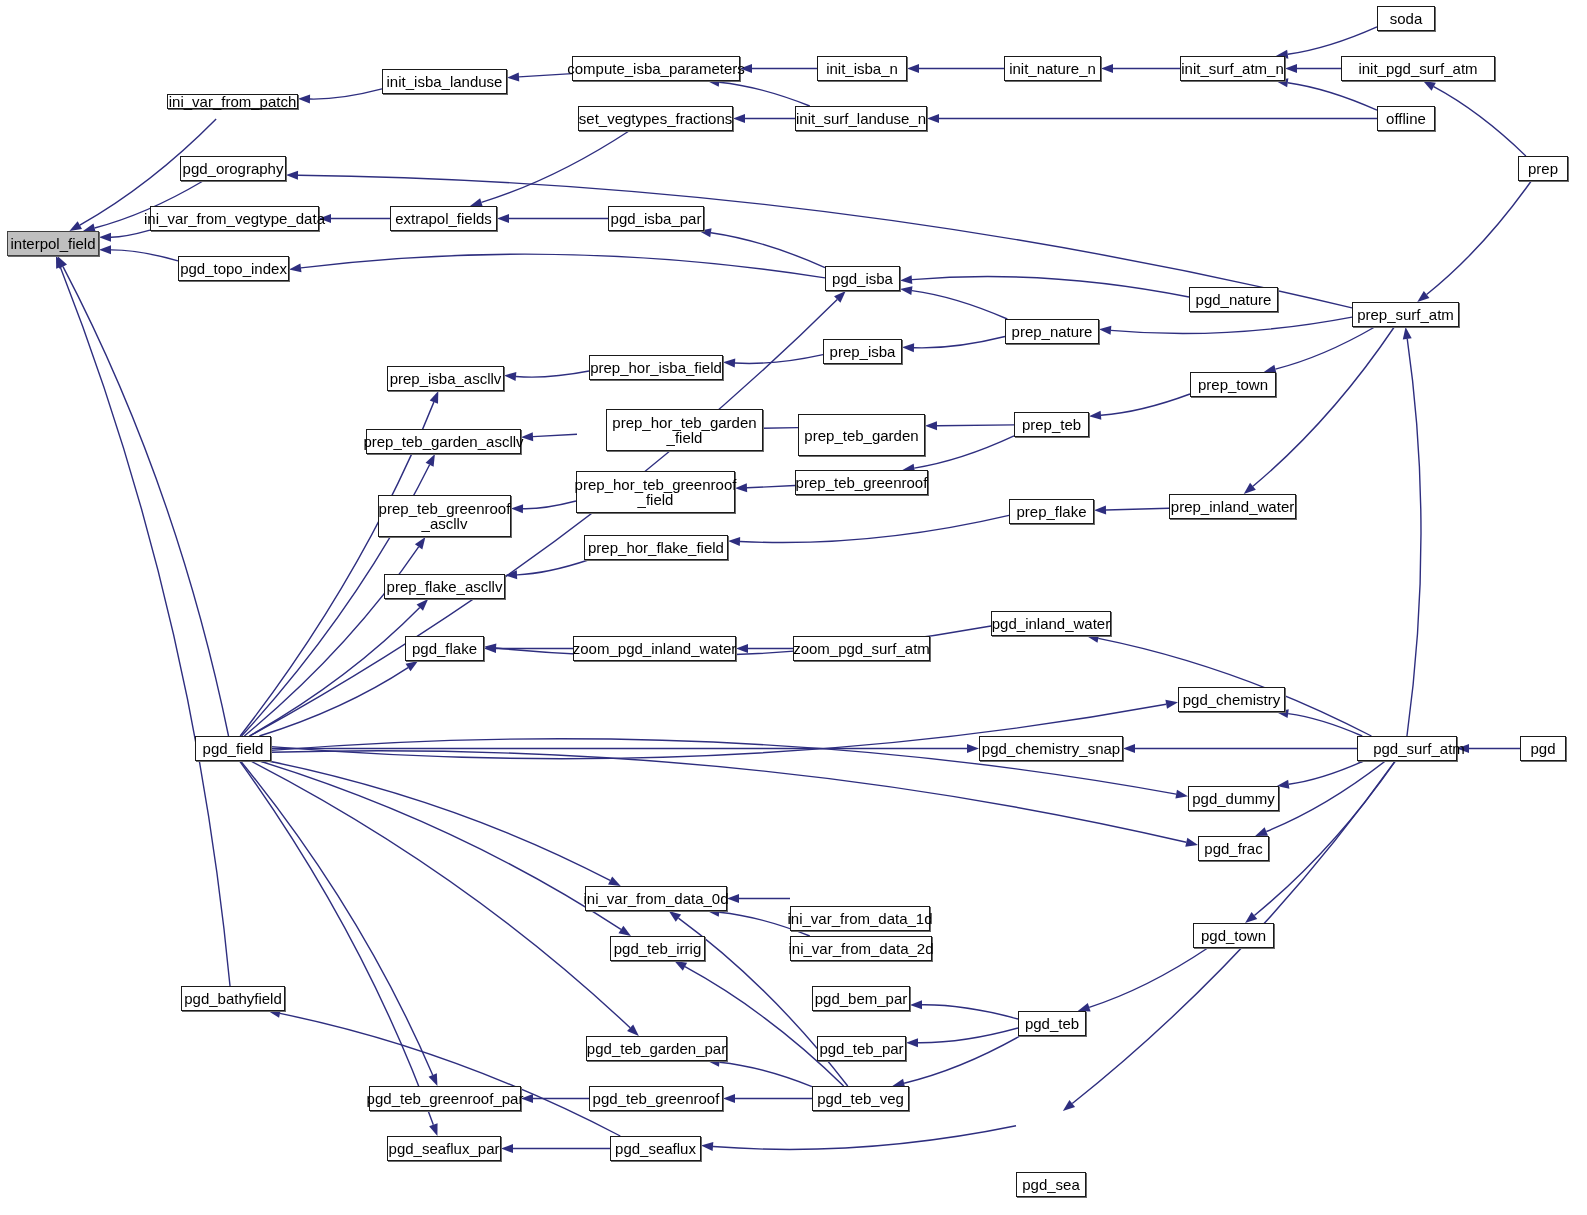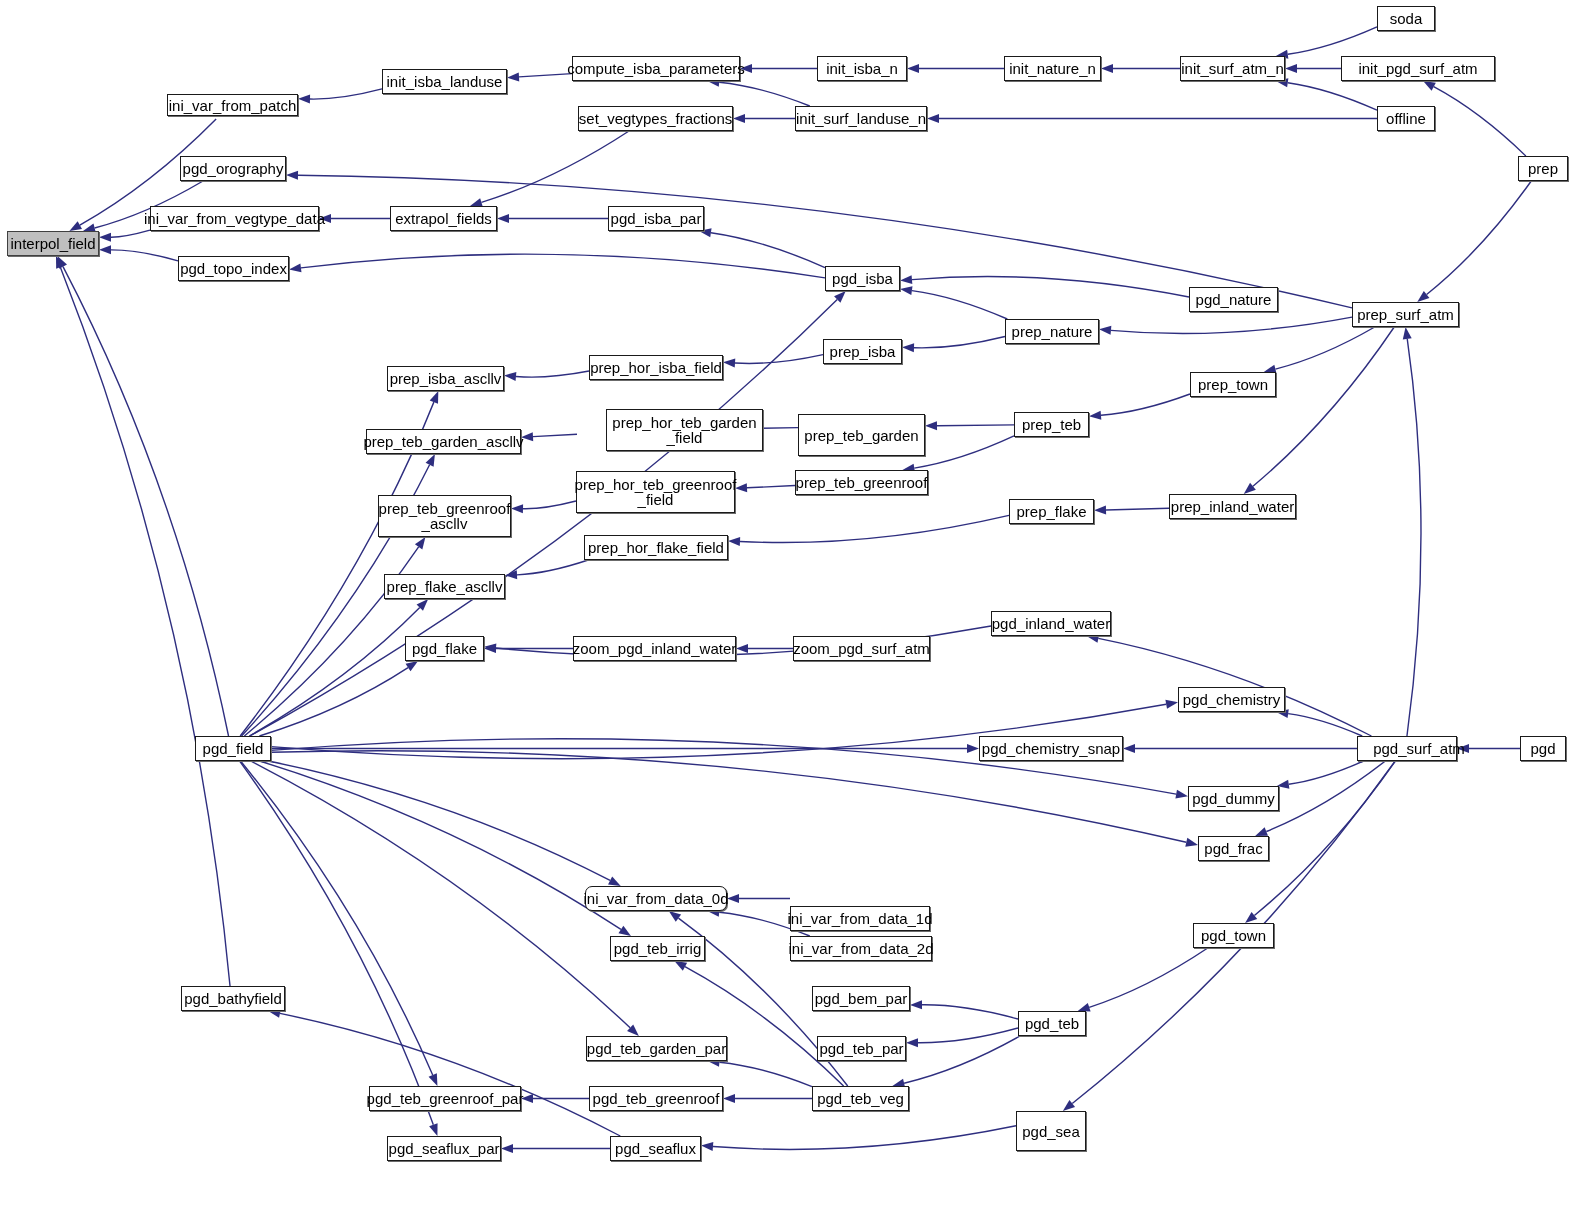--- a/index.html
+++ b/index.html
@@ -188,7 +188,7 @@
       <polygon points="1405.543202764977,327 1411.702395664695,338.23896538049945 1402.7936859323813,339.51759390567025" fill="#2e2e7f"></polygon>
     </svg>
 <div class="node hl" style="left: 7px; top: 231px; width: 92px; height: 25px;"><span>interpol_field</span></div>
-    <div class="node" style="left: 167px; top: 94px; width: 131px; height: 22px;"><span>ini_var_from_patch</span></div>
+    <div class="node" style="left: 167px; top: 94px; width: 131px; height: 15px;"><span>ini_var_from_patch</span></div>
     <div class="node" style="left: 382px; top: 69px; width: 125px; height: 25px;"><span>init_isba_landuse</span></div>
     <div class="node" style="left: 572px; top: 56px; width: 168px; height: 25px;"><span>compute_isba_parameters</span></div>
     <div class="node" style="left: 817px; top: 56px; width: 90px; height: 25px;"><span>init_isba_n</span></div>

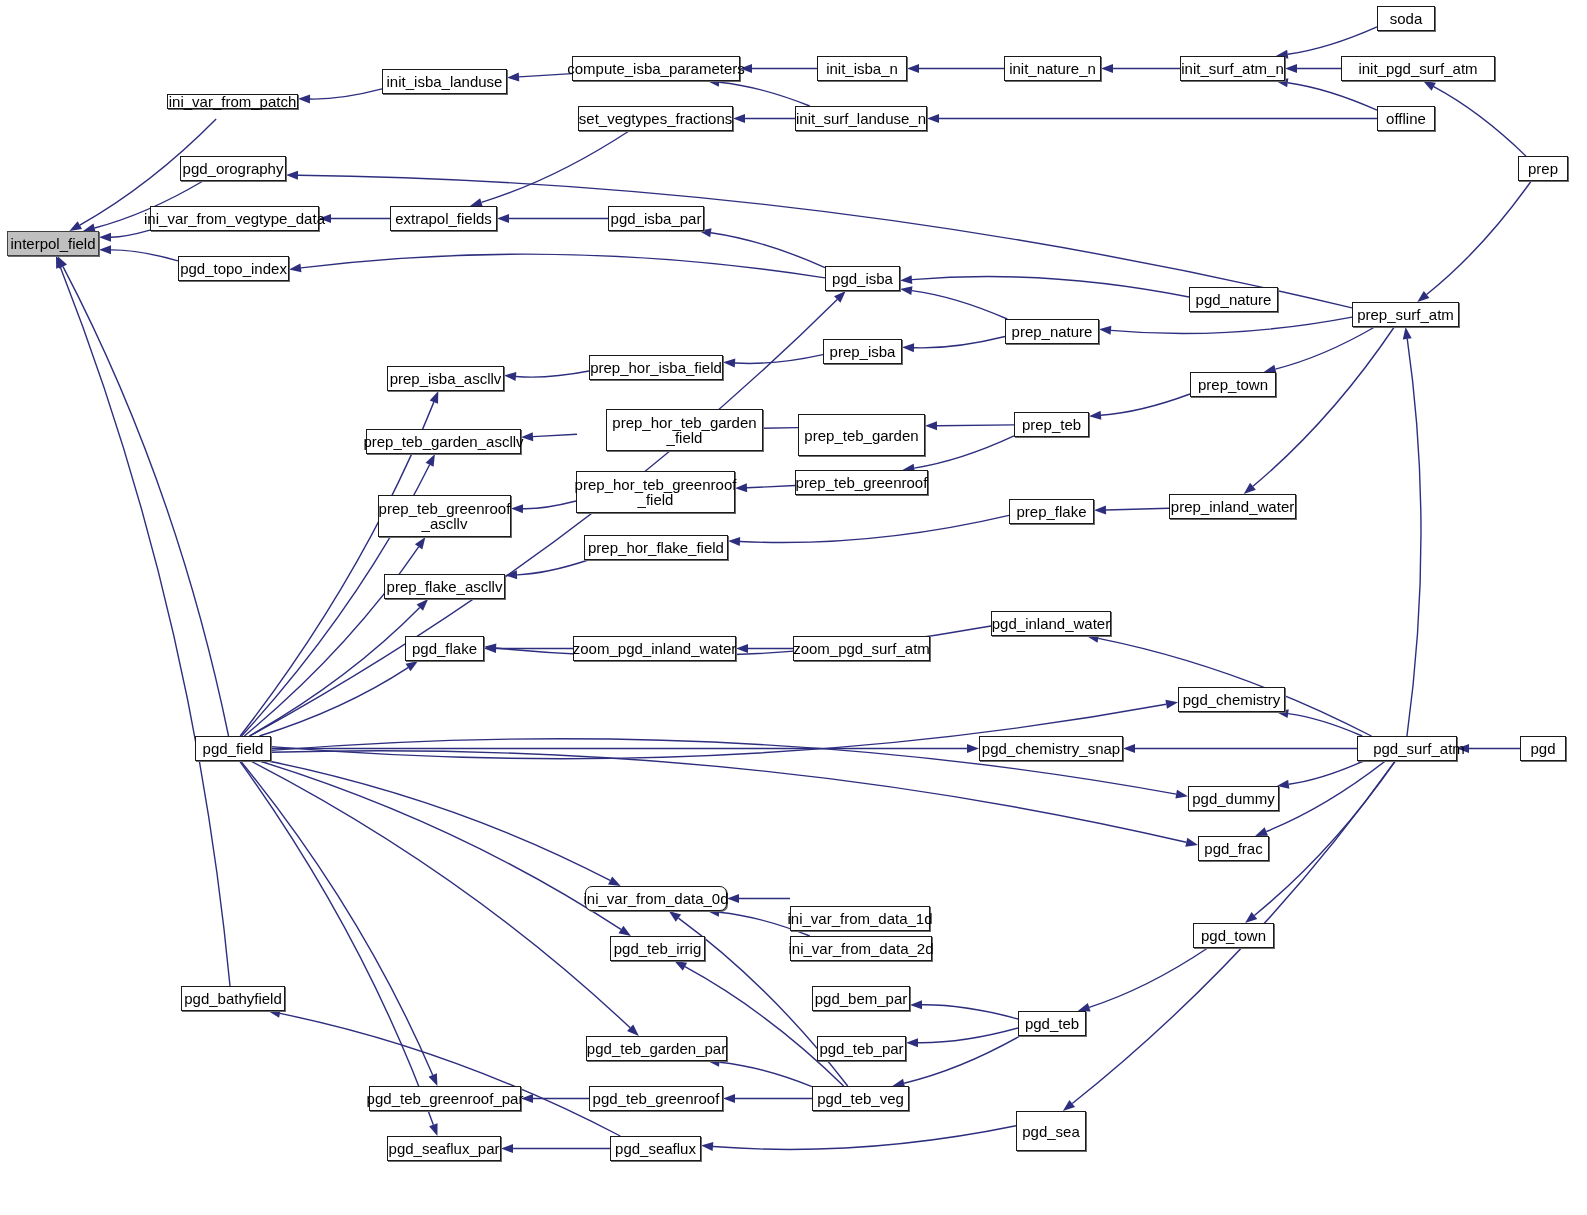--- a/index.html
+++ b/index.html
@@ -238,7 +238,7 @@
     <div class="node" style="left: 1520px; top: 736px; width: 46px; height: 25px;"><span>pgd</span></div>
     <div class="node" style="left: 1188px; top: 786px; width: 91px; height: 25px;"><span>pgd_dummy</span></div>
     <div class="node" style="left: 1198px; top: 836px; width: 71px; height: 25px;"><span>pgd_frac</span></div>
-    <div class="node" style="left: 585px; top: 886px; width: 142px; height: 25px; border-radius: 7px;"><span>ini_var_from_data_0d</span></div>
+    <div class="node" style="left: 585px; top: 886px; width: 142px; height: 25px;"><span>ini_var_from_data_0d</span></div>
     <div class="node" style="left: 790px; top: 906px; width: 140px; height: 25px;"><span>ini_var_from_data_1d</span></div>
     <div class="node" style="left: 790px; top: 936px; width: 142px; height: 25px;"><span>ini_var_from_data_2d</span></div>
     <div class="node" style="left: 1193px; top: 923px; width: 81px; height: 25px;"><span>pgd_town</span></div>

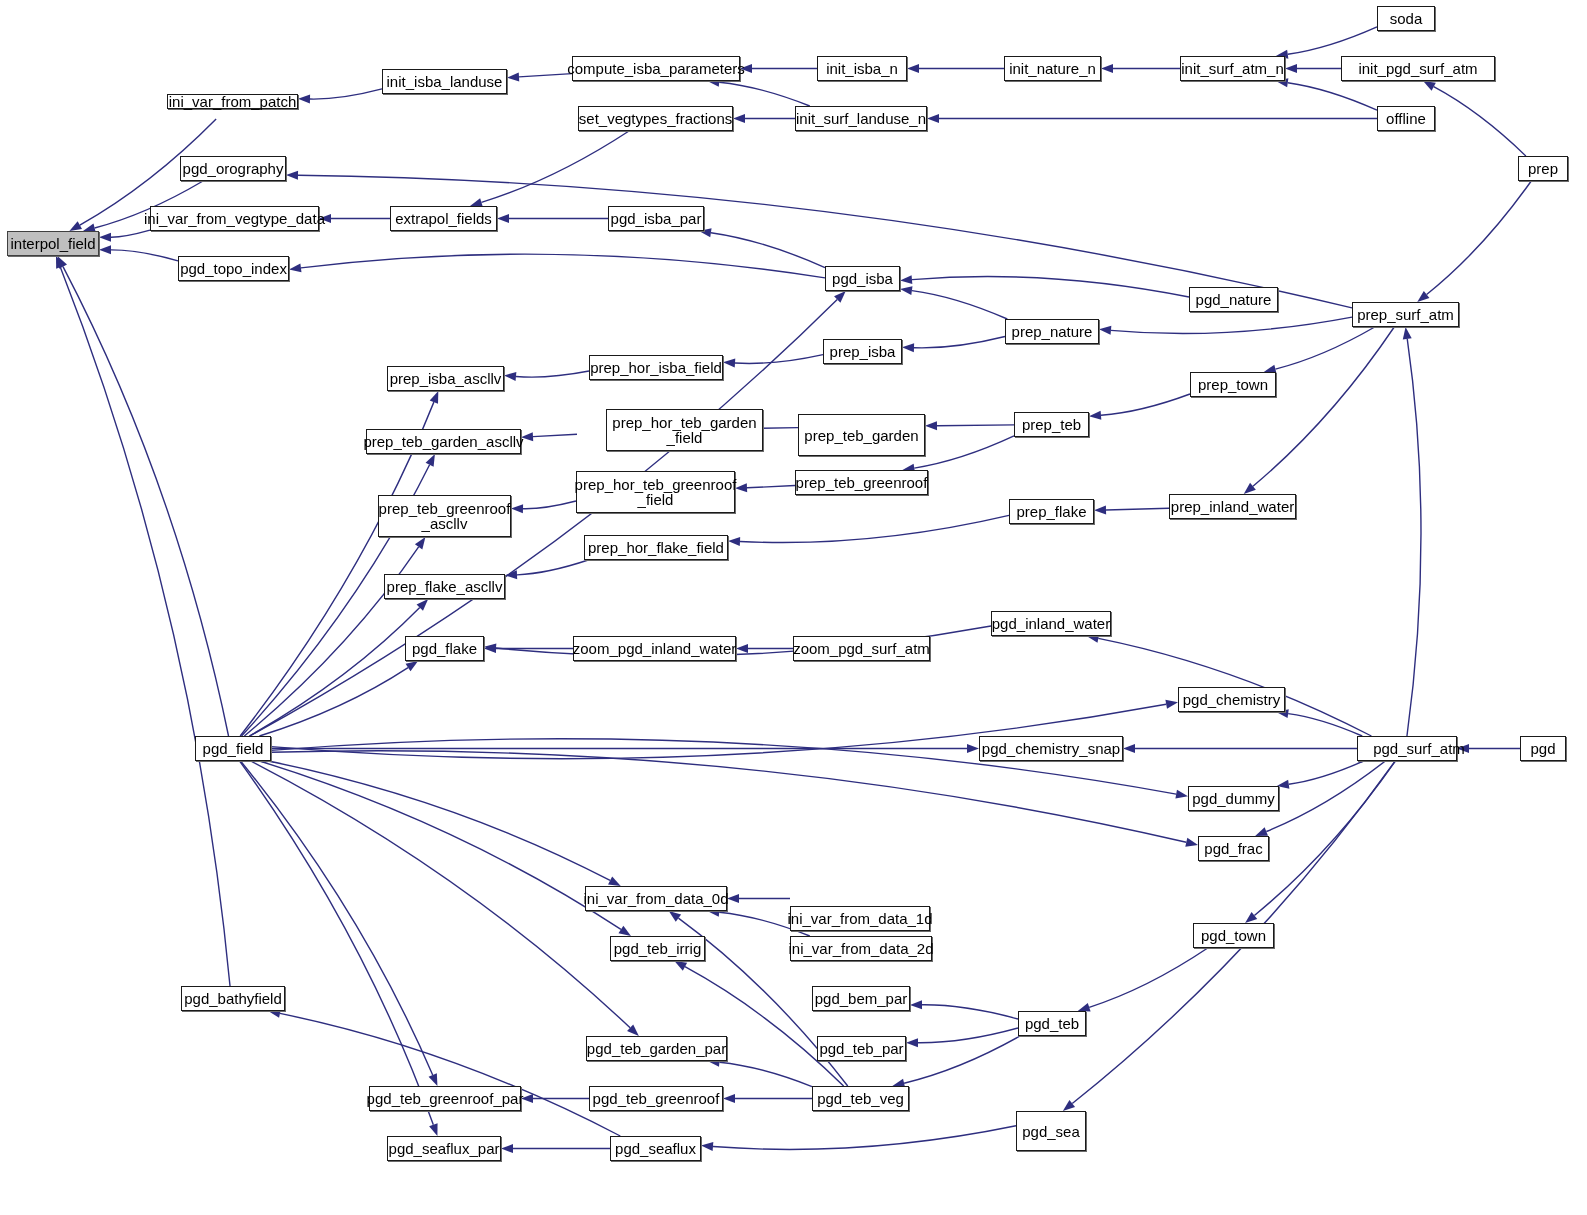--- a/index.html
+++ b/index.html
@@ -251,7 +251,7 @@
     <div class="node" style="left: 369px; top: 1086px; width: 152px; height: 25px;"><span>pgd_teb_greenroof_par</span></div>
     <div class="node" style="left: 589px; top: 1086px; width: 134px; height: 25px;"><span>pgd_teb_greenroof</span></div>
     <div class="node" style="left: 812px; top: 1086px; width: 97px; height: 25px;"><span>pgd_teb_veg</span></div>
-    <div class="node" style="left: 1016px; top: 1111px; width: 70px; height: 40px;"><span>pgd_sea</span></div>
+    <div class="node" style="left: 1016px; top: 1172px; width: 70px; height: 25px;"><span>pgd_sea</span></div>
     <div class="node" style="left: 387px; top: 1136px; width: 114px; height: 25px;"><span>pgd_seaflux_par</span></div>
     <div class="node" style="left: 610px; top: 1136px; width: 91px; height: 25px;"><span>pgd_seaflux</span></div>
   </div>

